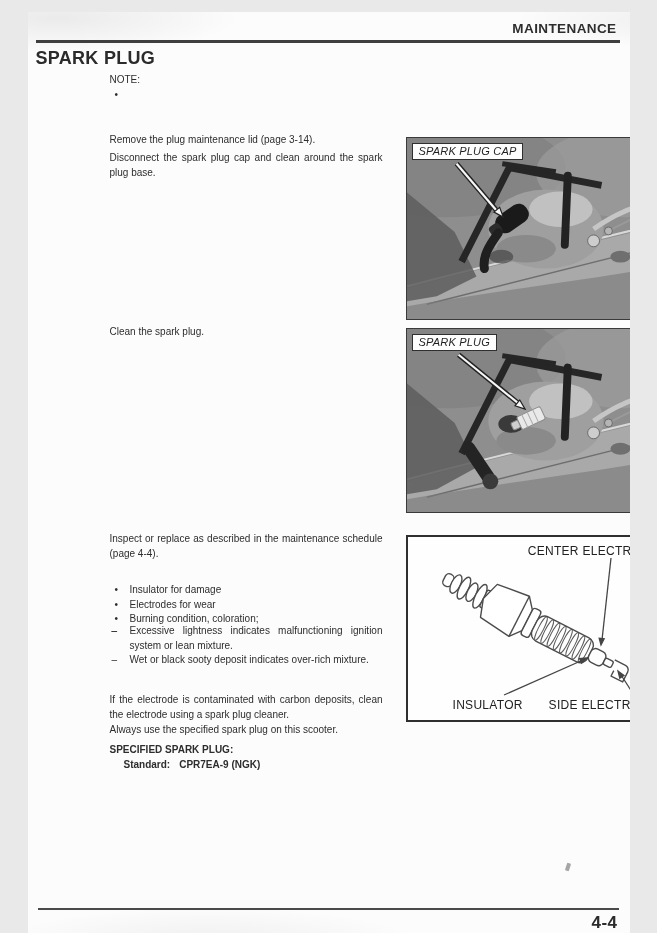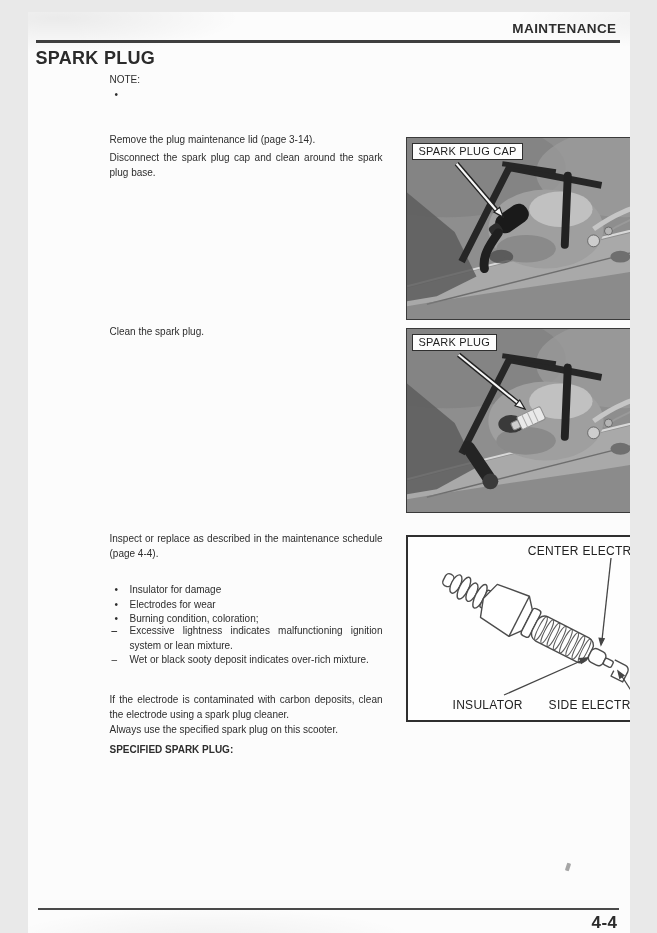--- a/index.html
+++ b/index.html
@@ -35,7 +35,7 @@
   .fig svg{position:absolute;left:0;top:0;width:100%;height:100%;}
   .plabel{
     position:absolute;top:5px;left:5px;background:#fdfdfd;border:1px solid #2f2f2f;
-    padding:1px 6px 2px;font-size:11px;color:#1f1f1f;letter-spacing:.2px;white-space:nowrap;z-index:2;
+    padding:1px 6px 2px;font-size:11px;color:#1f1f1f;letter-spacing:.2px;white-space:nowrap;z-index:2;font-style:italic;
   }
   .dlabel{position:absolute;font-size:12px;color:#222;letter-spacing:.3px;white-space:nowrap;z-index:2;}
   #lbl-center{top:7px;right:10px;}

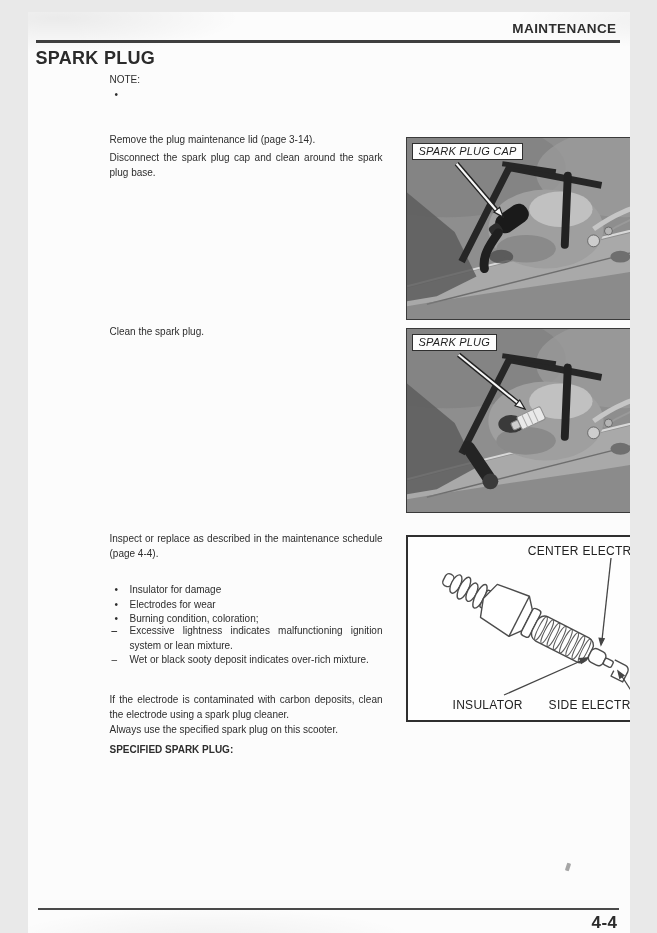--- a/index.html
+++ b/index.html
@@ -97,6 +97,9 @@
   <div class="t just" style="top:681px;">If the electrode is contaminated with carbon deposits, clean the electrode using a spark plug cleaner.</div>
   <div class="t bold" style="top:731px;">SPECIFIED SPARK PLUG:</div>
   <div class="t" style="top:711px;">Always use the specified spark plug on this scooter.</div>
+  <div class="t spec-std" style="top:746px;">
+    <span>Standard:</span><span class="val">CPR7EA-9 (NGK)</span>
+  </div>
 
   <div id="fig1" class="fig fig-photo">
     <svg viewBox="0 0 265 183" preserveAspectRatio="none">

